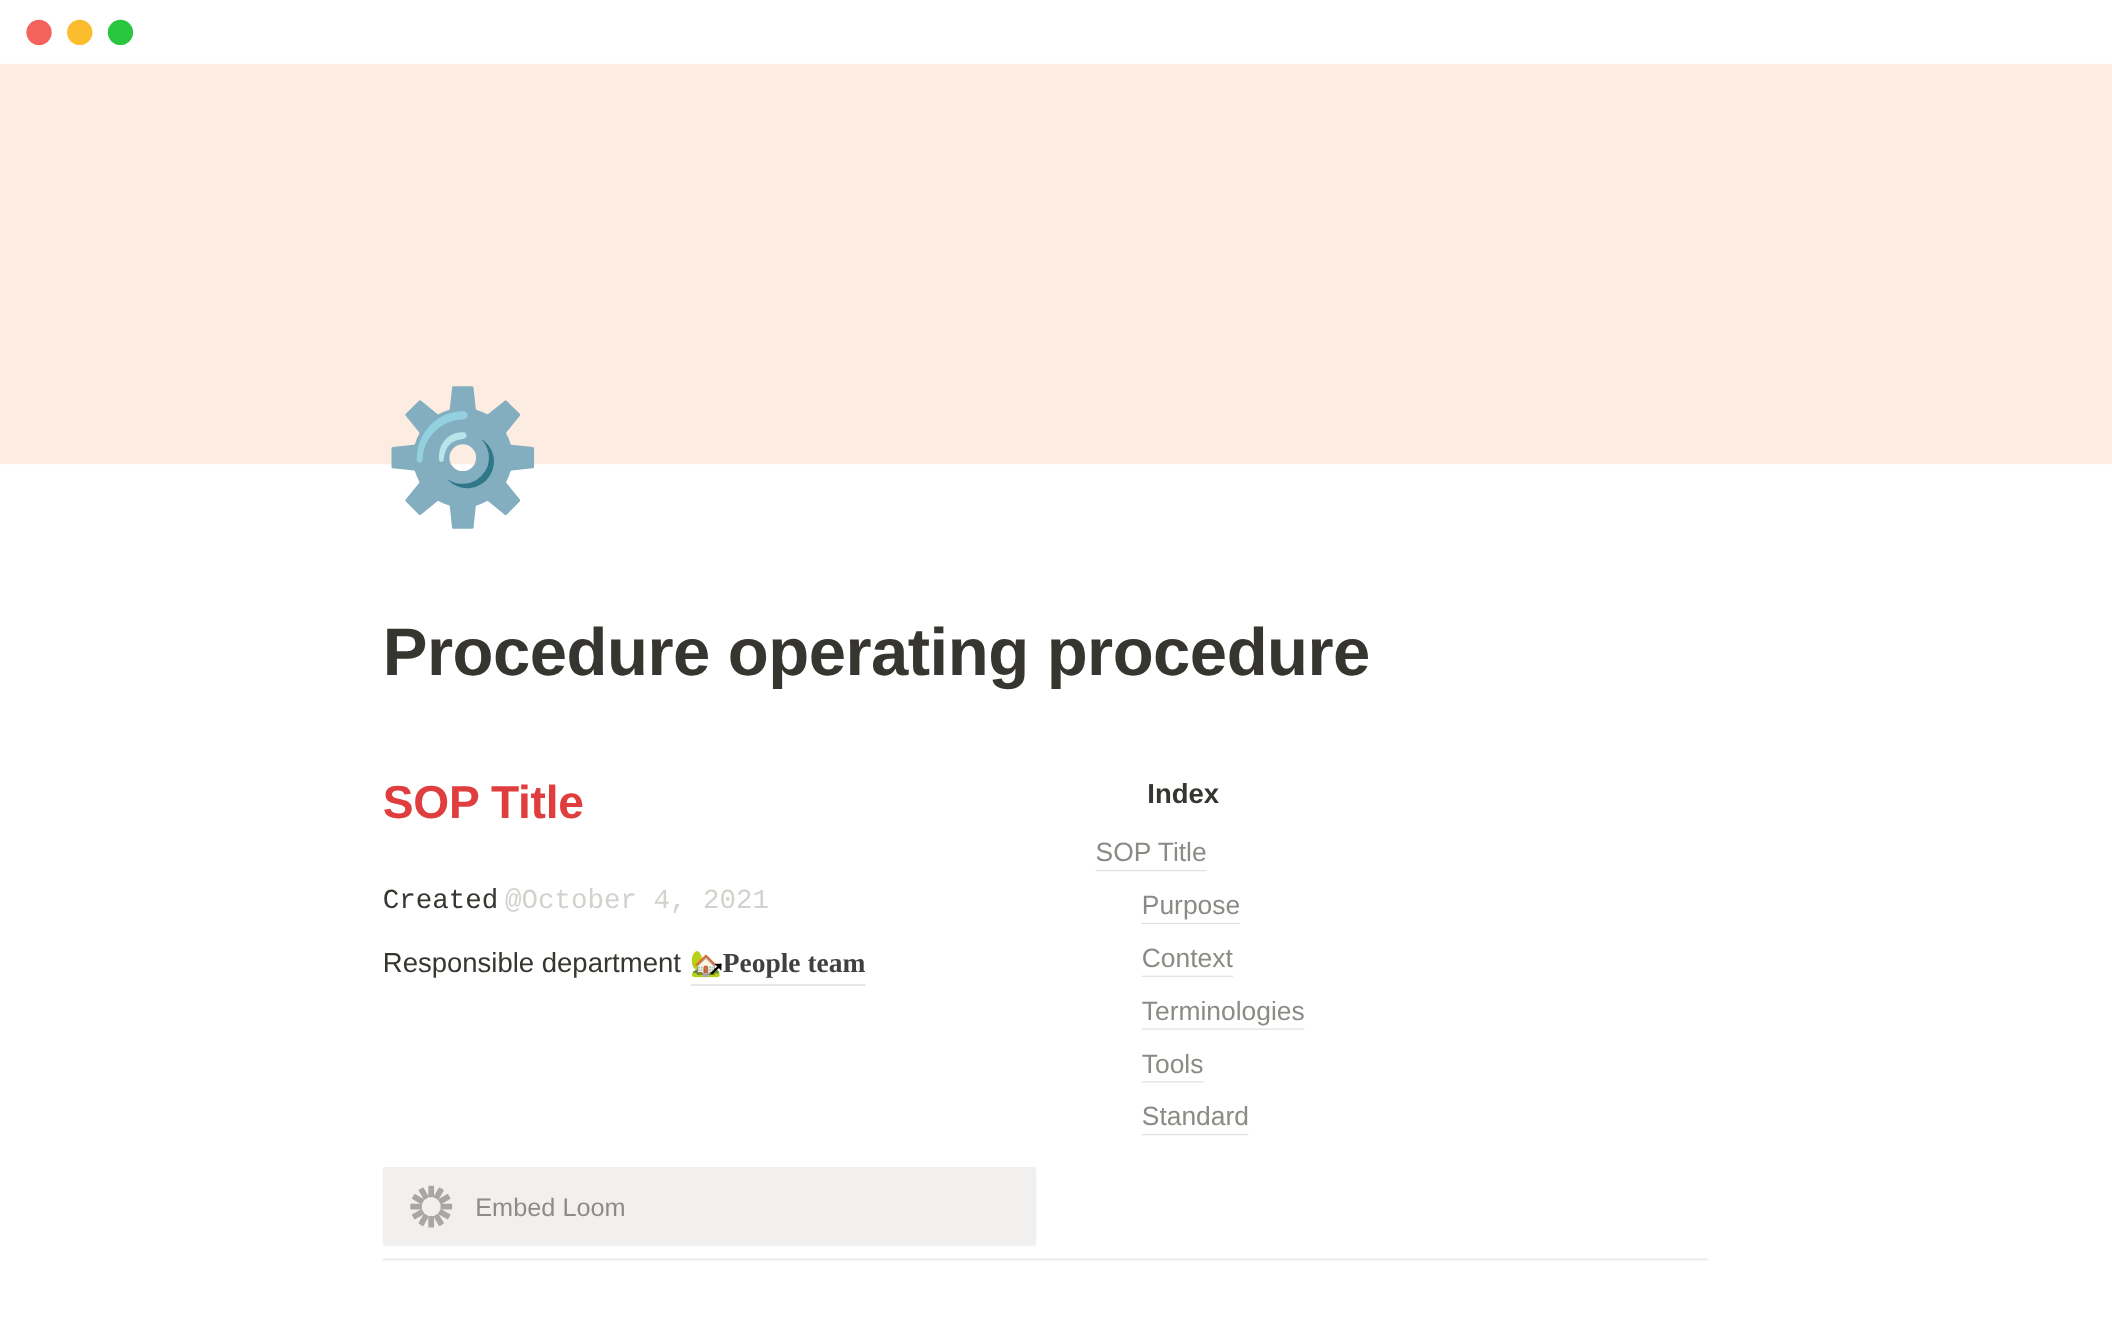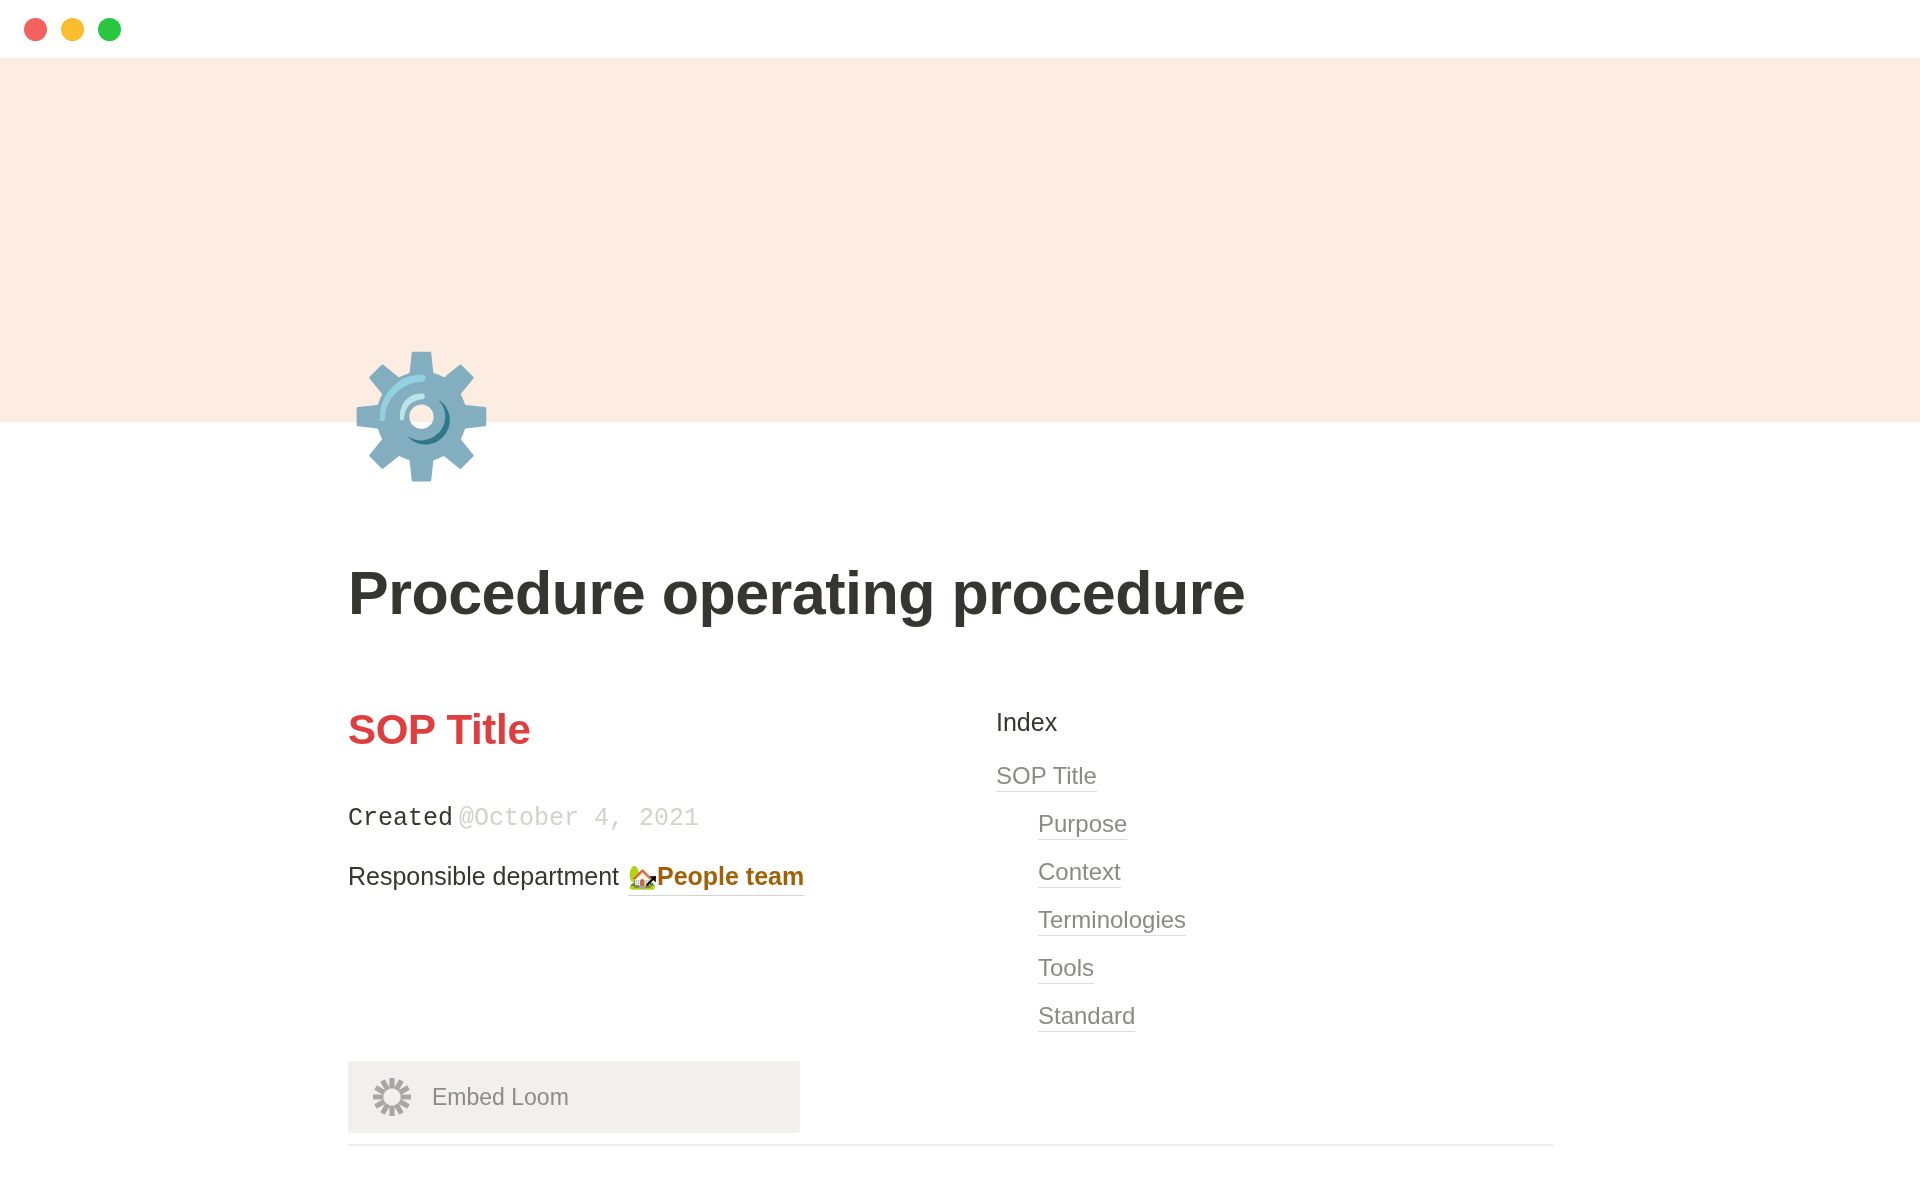--- a/index.html
+++ b/index.html
@@ -173,9 +173,10 @@
   
   .index-title {
     font-size: 25px;
-    font-weight: normal;
+    font-weight: bold;
     color: #37352f;
     line-height: 1.3;
+    margin-left: 47px;
   }
 
   .index-list { margin-top: 22px; }

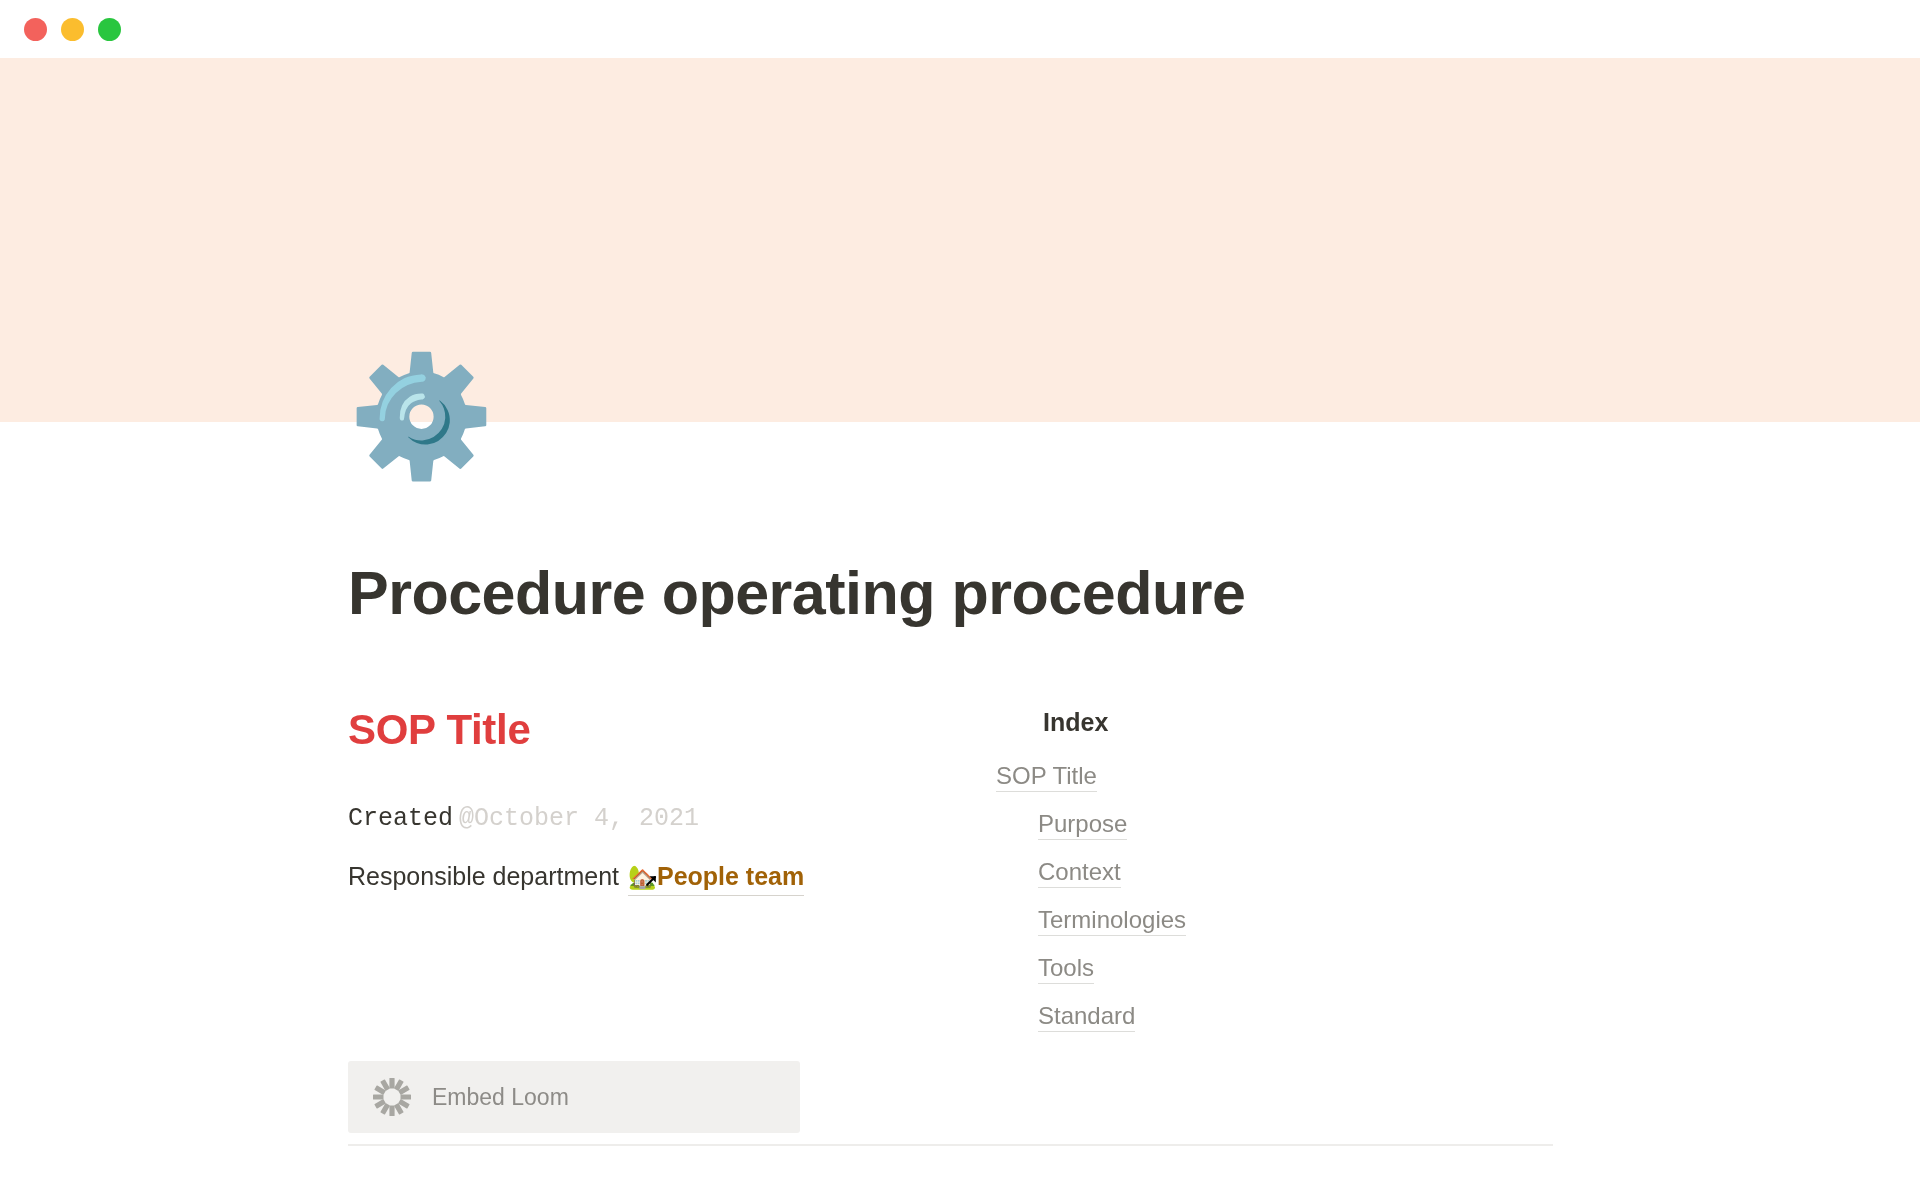--- a/index.html
+++ b/index.html
@@ -147,7 +147,7 @@
     height: 16px;
   }
 
-  .dept-name { font-weight: 600; color: #a16207; }
+  .dept-name { font-weight: 600; color: #404040; font-family: Liberation Serif, serif; }
 
   
   .embed-block {

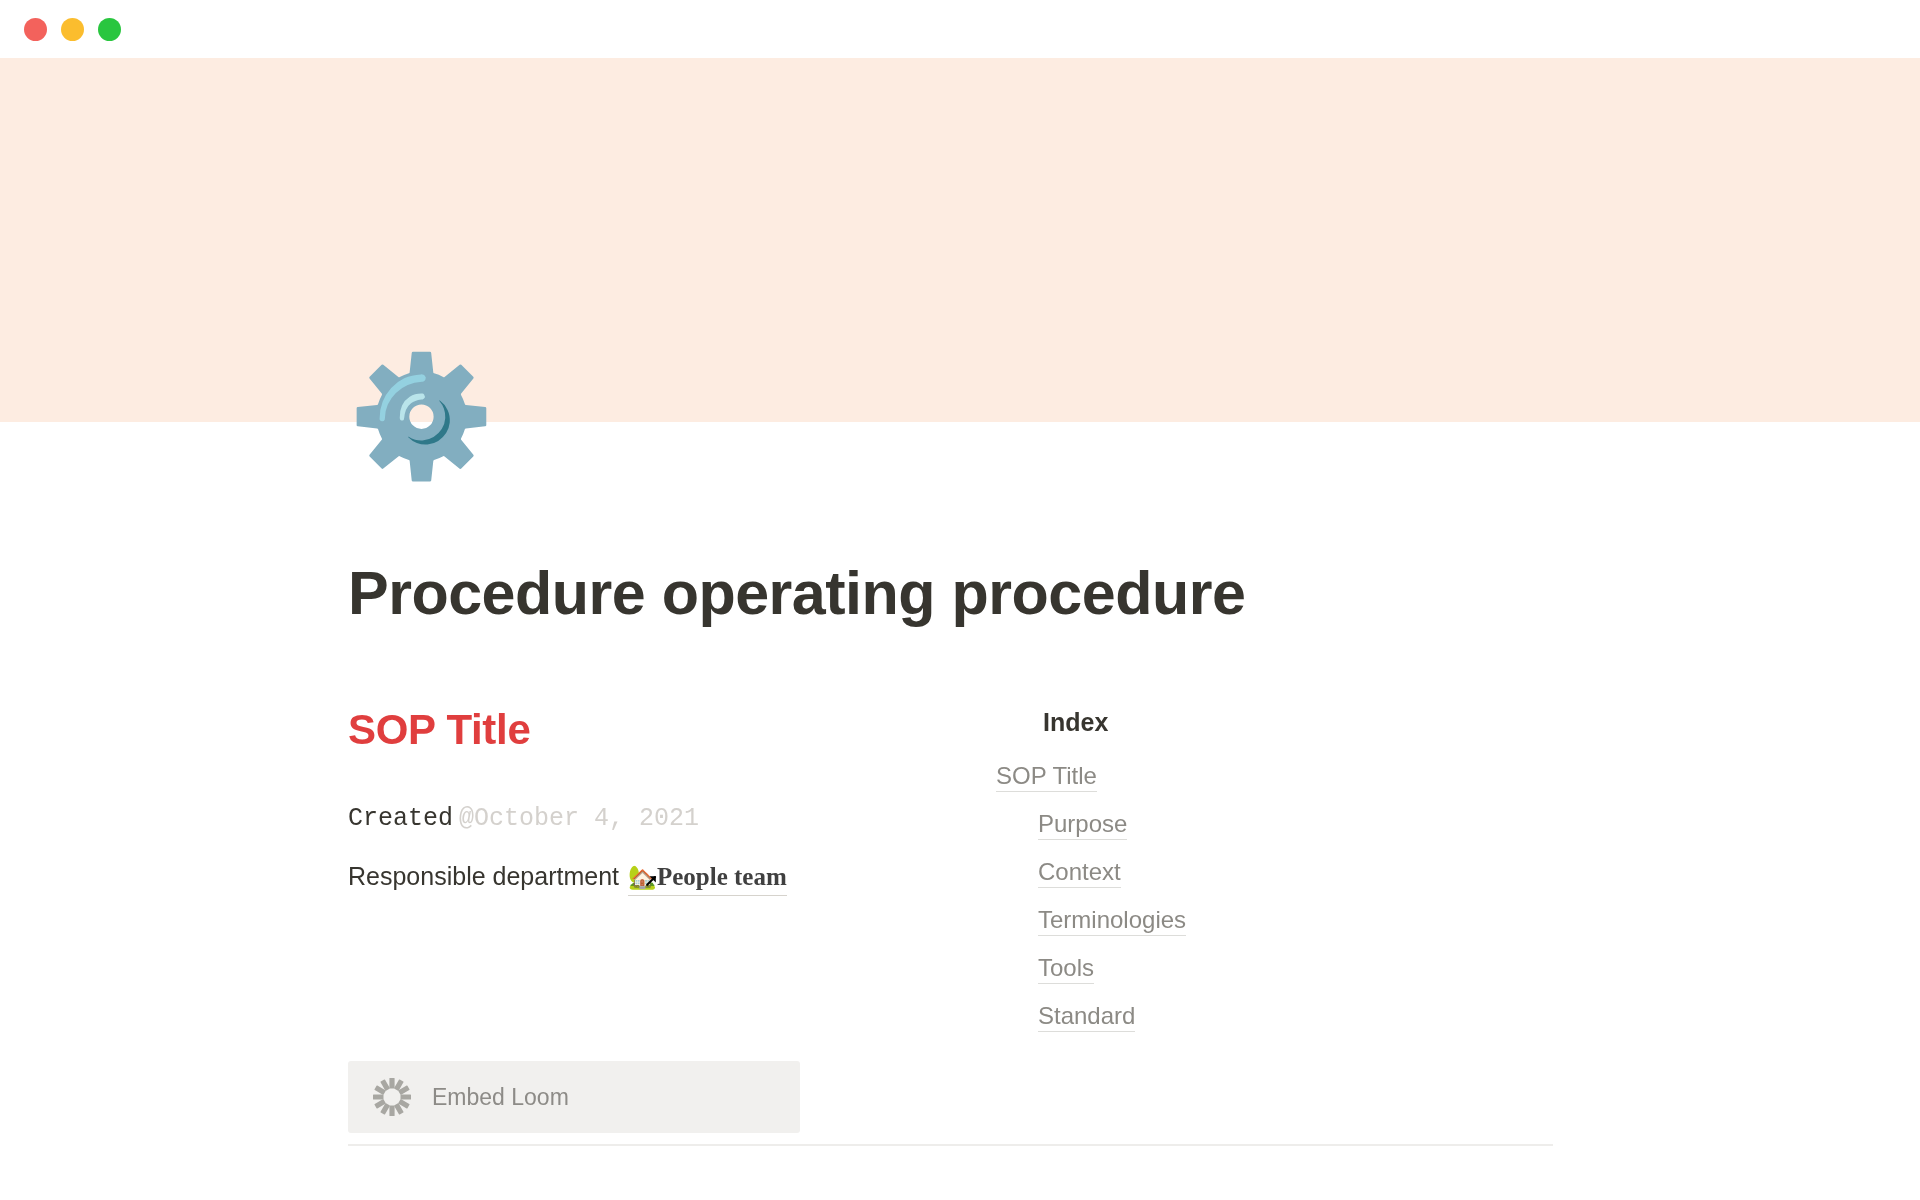--- a/index.html
+++ b/index.html
@@ -154,7 +154,7 @@
     position: absolute;
     left: 0;
     top: 355px;
-    width: 452px;
+    width: 594px;
     height: 72px;
     background: #f1f0ee;
     border-radius: 3px;

